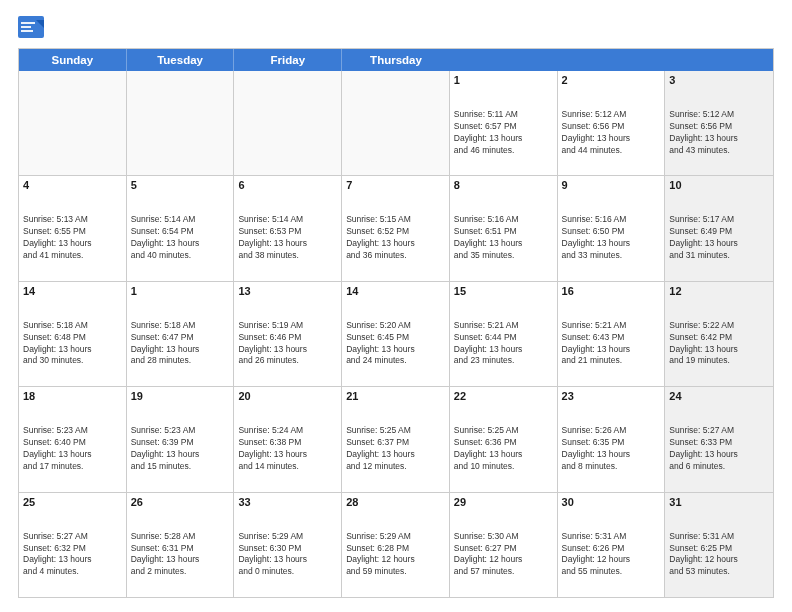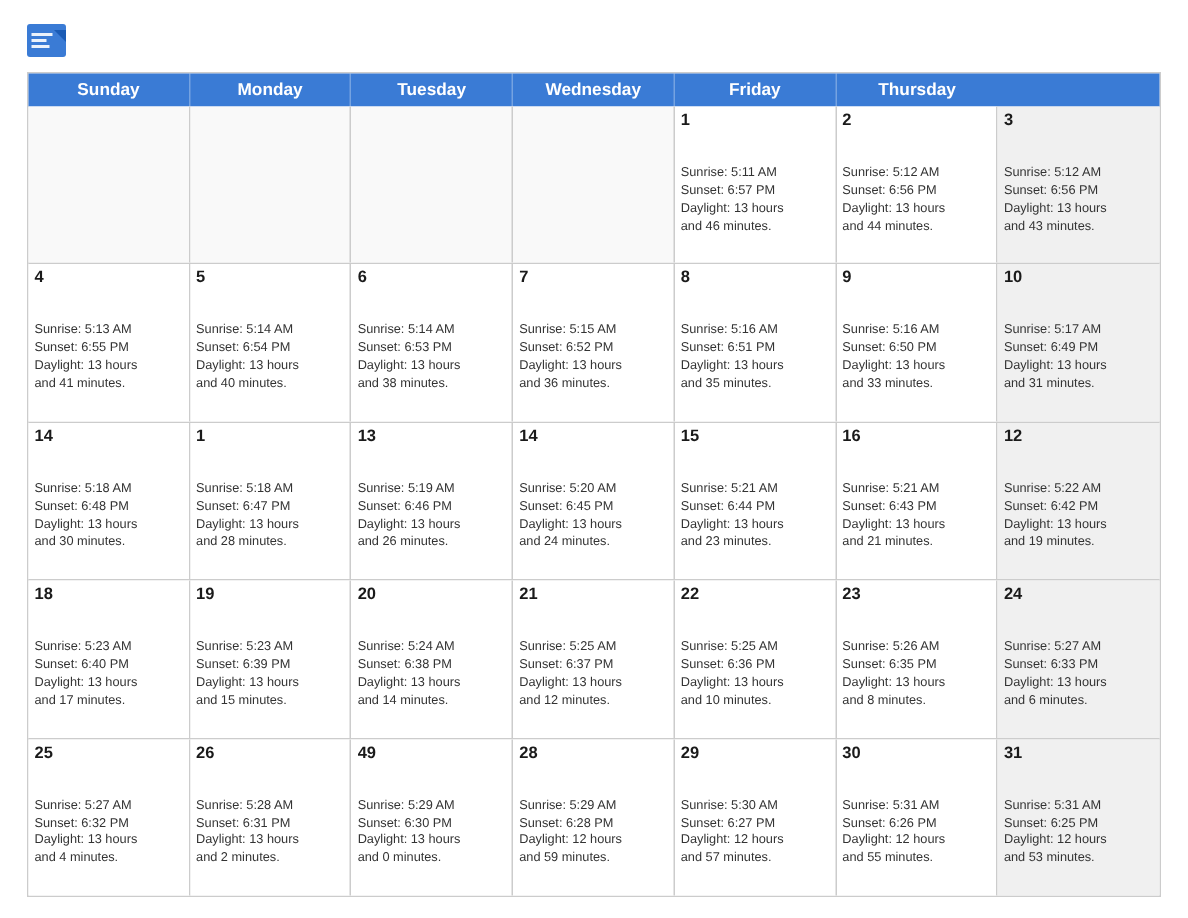--- a/index.html
+++ b/index.html
@@ -139,7 +139,6 @@
   <div class="calendar">
     <div class="cal-header">
     <div class="cal-header-cell">Sunday</div>
-        <div class="cal-header-cell">Monday</div>
         <div class="cal-header-cell">Tuesday</div>
         <div class="cal-header-cell">Wednesday</div>
         <div class="cal-header-cell">Friday</div>

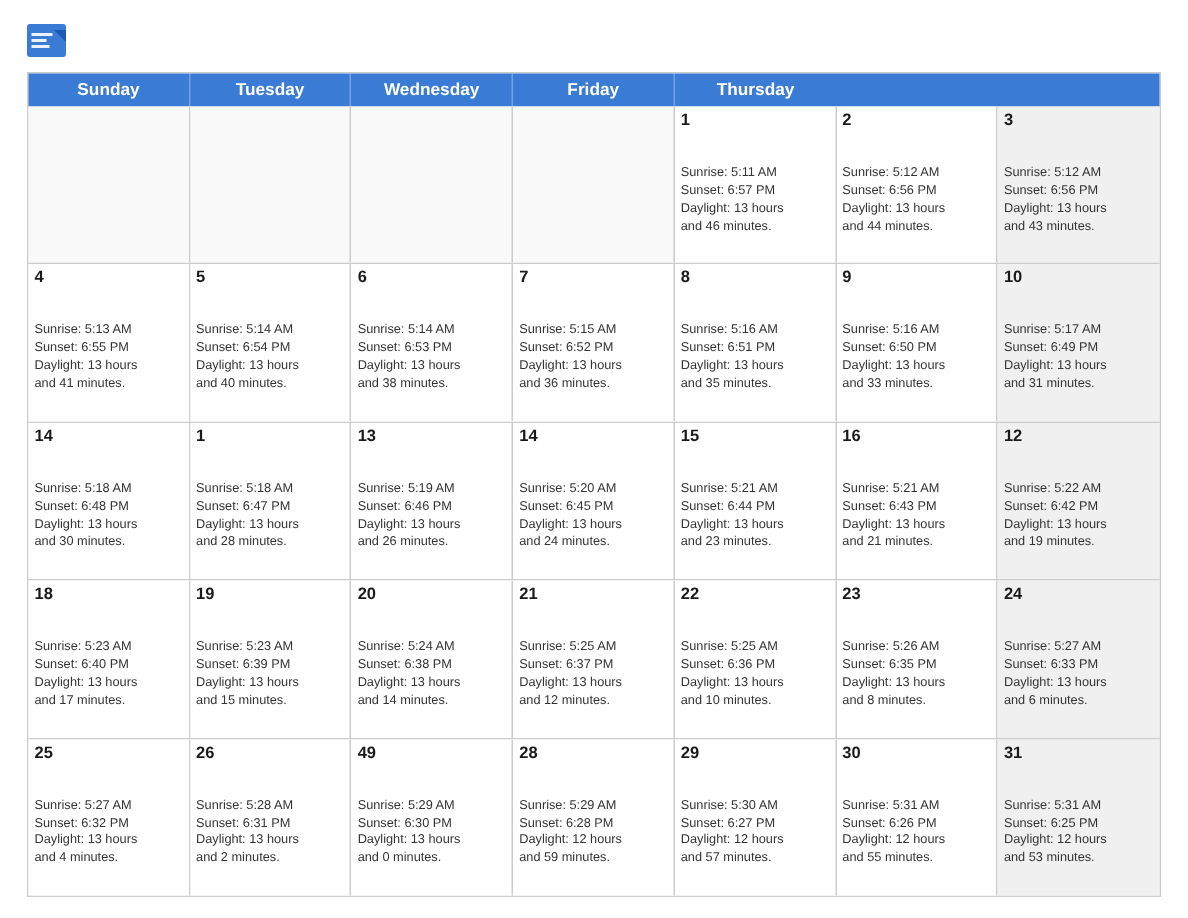--- a/index.html
+++ b/index.html
@@ -140,7 +140,6 @@
     <div class="cal-header">
     <div class="cal-header-cell">Sunday</div>
         <div class="cal-header-cell">Tuesday</div>
-        <div class="cal-header-cell">Wednesday</div>
         <div class="cal-header-cell">Friday</div>
         <div class="cal-header-cell">Thursday</div>
       </div>

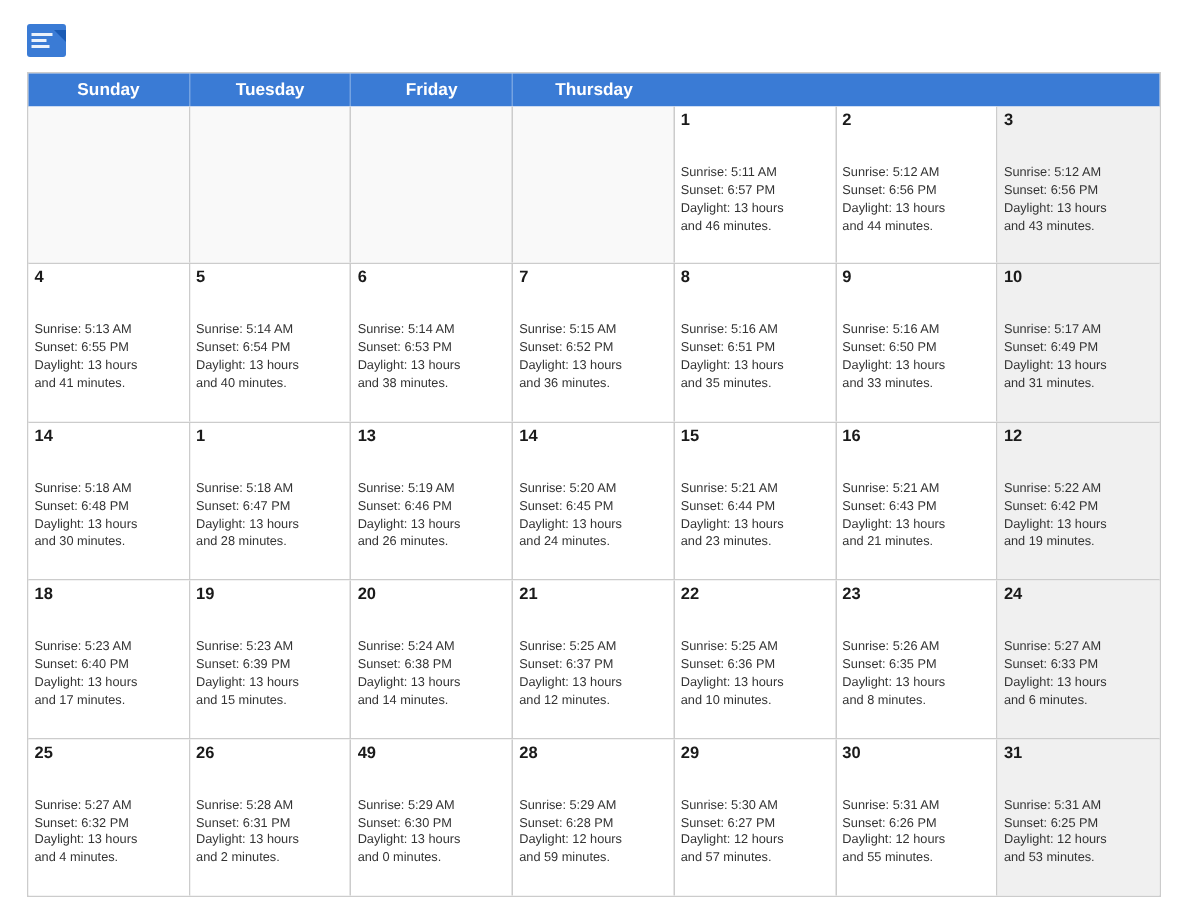--- a/index.html
+++ b/index.html
@@ -262,7 +262,7 @@
             <div class="cell-text">Sunrise: 5:28 AM<br>Sunset: 6:31 PM<br>Daylight: 13 hours<br>and 2 minutes.</div>
           </div>
           <div class="cal-cell">
-            <span class="day-num">49</span>
+            <span class="day-num">33</span>
             <div class="cell-text">Sunrise: 5:29 AM<br>Sunset: 6:30 PM<br>Daylight: 13 hours<br>and 0 minutes.</div>
           </div>
           <div class="cal-cell">

